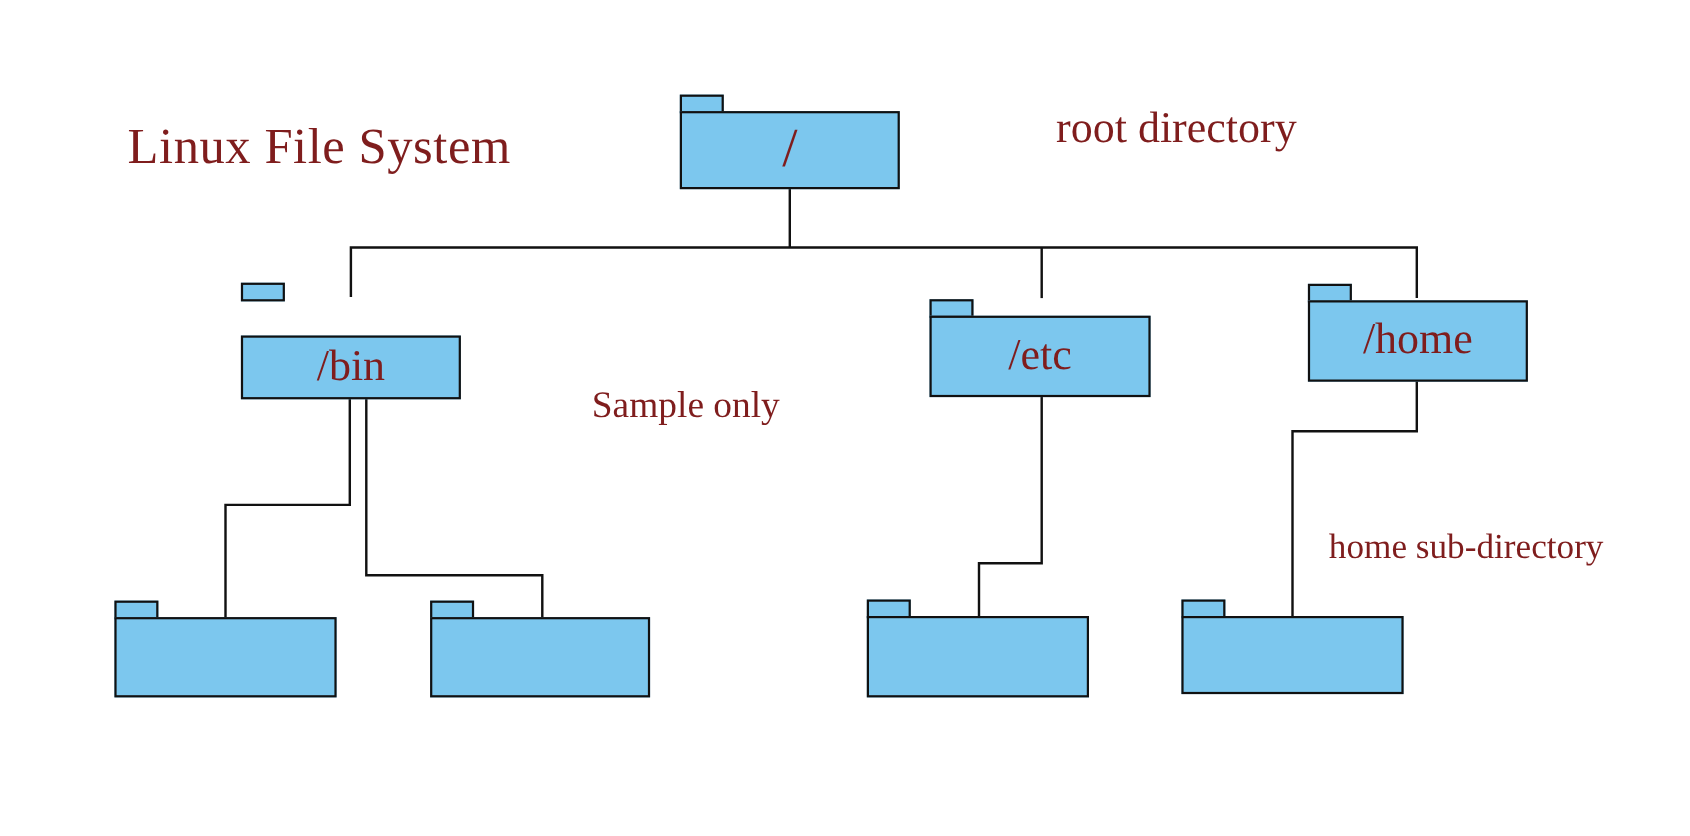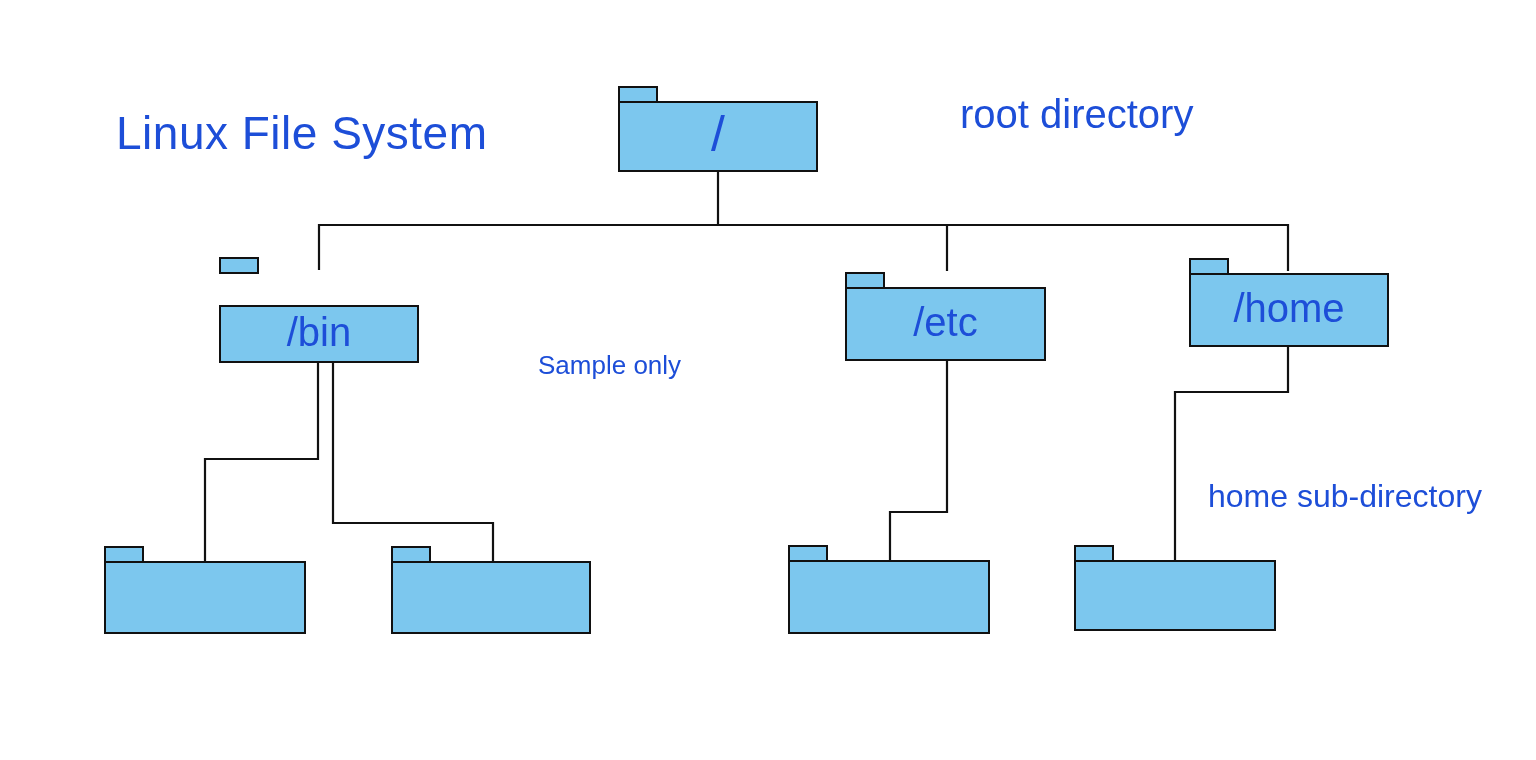--- a/index.html
+++ b/index.html
@@ -10,8 +10,8 @@
     height: 760px;
     background: #ffffff;
     overflow: hidden;
-    font-family: Liberation Sans, sans-serif;
-    color: #1d4ed8;
+    font-family: Liberation Serif, serif;
+    color: #7f1d1d;
   }
   .connectors {
     position: absolute;

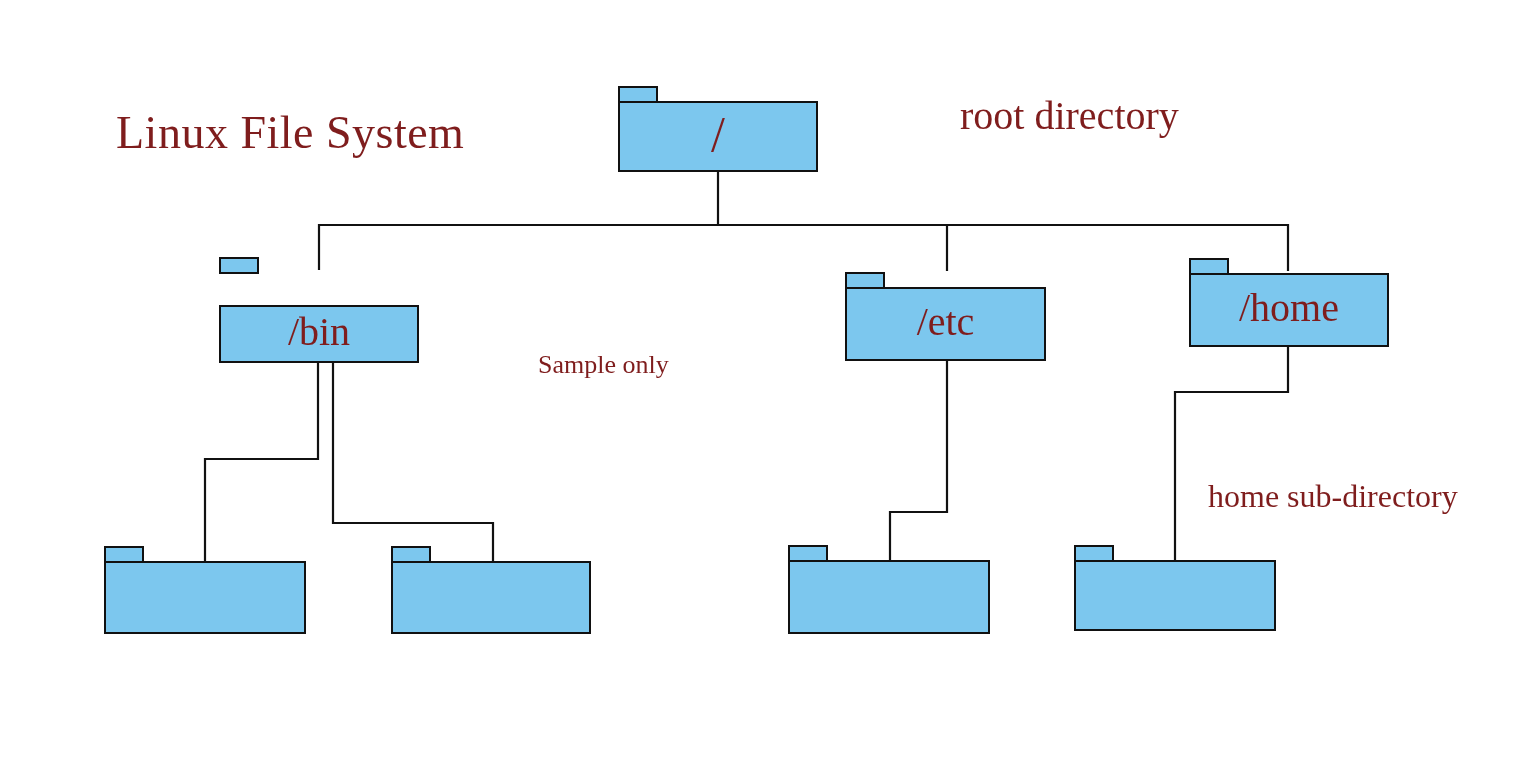--- a/index.html
+++ b/index.html
@@ -36,7 +36,7 @@
     white-space: nowrap;
   }
   .ann-root { left: 960px; top: 92px; }
-  .ann-sample { left: 538px; top: 350px; font-size: 26px; }
+  .ann-sample { left: 538px; top: 350px; font-size: 34px; }
   .ann-homesub { left: 1208px; top: 478px; font-size: 32px; text-align: center; }
 
   .folder { position: absolute; }

